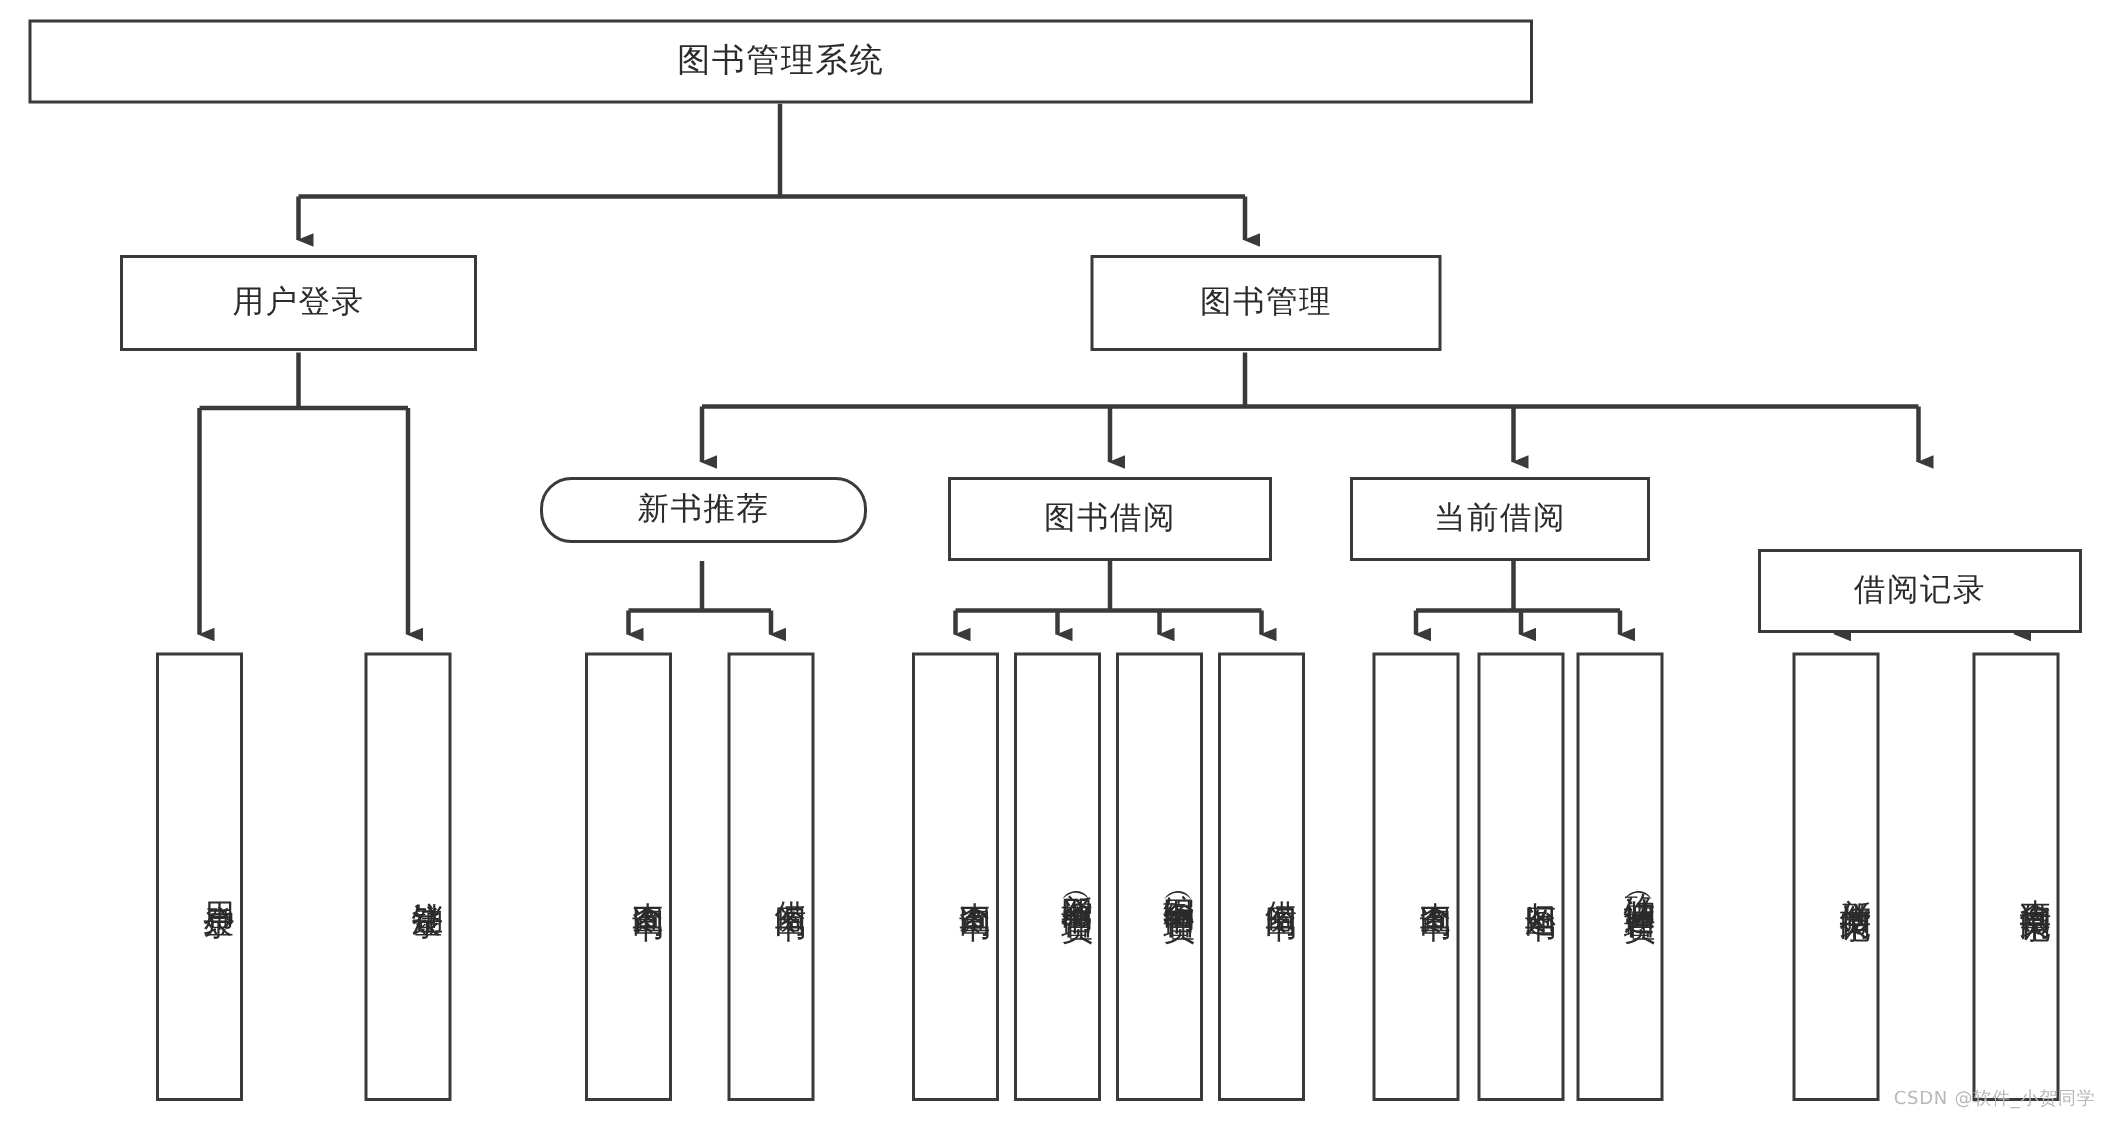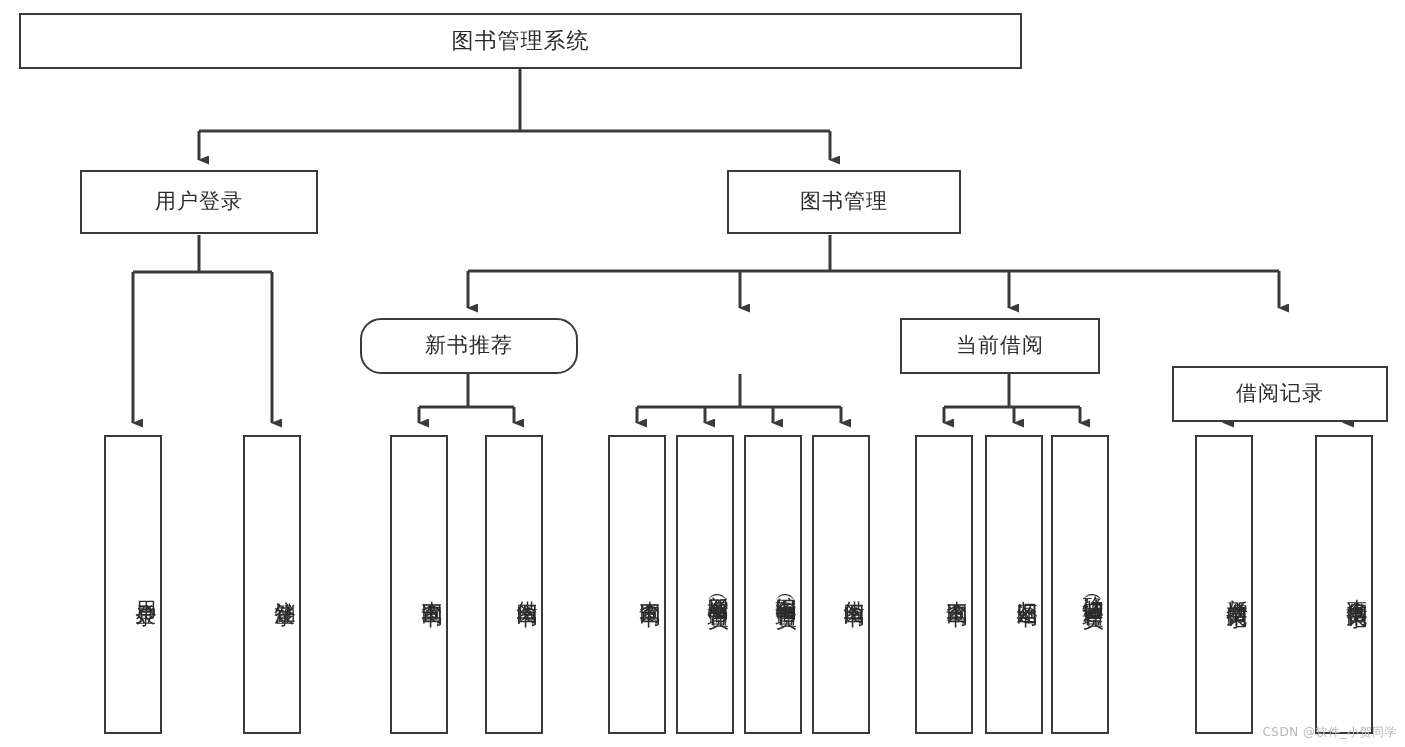--- a/index.html
+++ b/index.html
@@ -134,7 +134,7 @@
     <span>图书管理</span>
   </div>
 
-  <div class="node-box horizontal" style="left:360px; top:318px; width:218px; height:56px;border-radius:21px;">
+  <div class="node-box horizontal" style="left:360px; top:318px; width:218px; height:44px;border-radius:21px;">
     <span>新书推荐</span>
   </div>
 

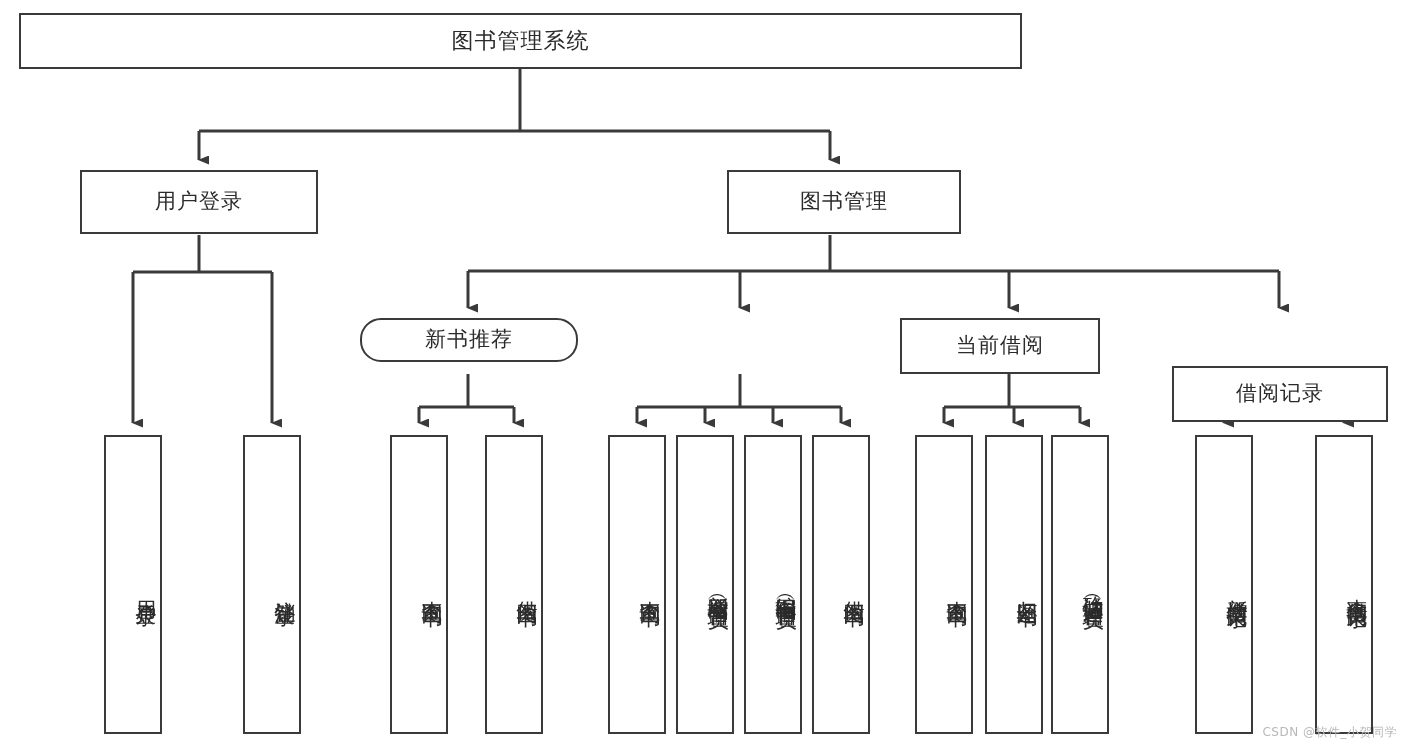--- a/index.html
+++ b/index.html
@@ -138,6 +138,9 @@
     <span>新书推荐</span>
   </div>
 
+  <div class="node-box horizontal" style="left:632px; top:318px; width:216px; height:56px;">
+    <span>图书借阅</span>
+  </div>
 
   <div class="node-box horizontal" style="left:900px; top:318px; width:200px; height:56px;">
     <span>当前借阅</span>

